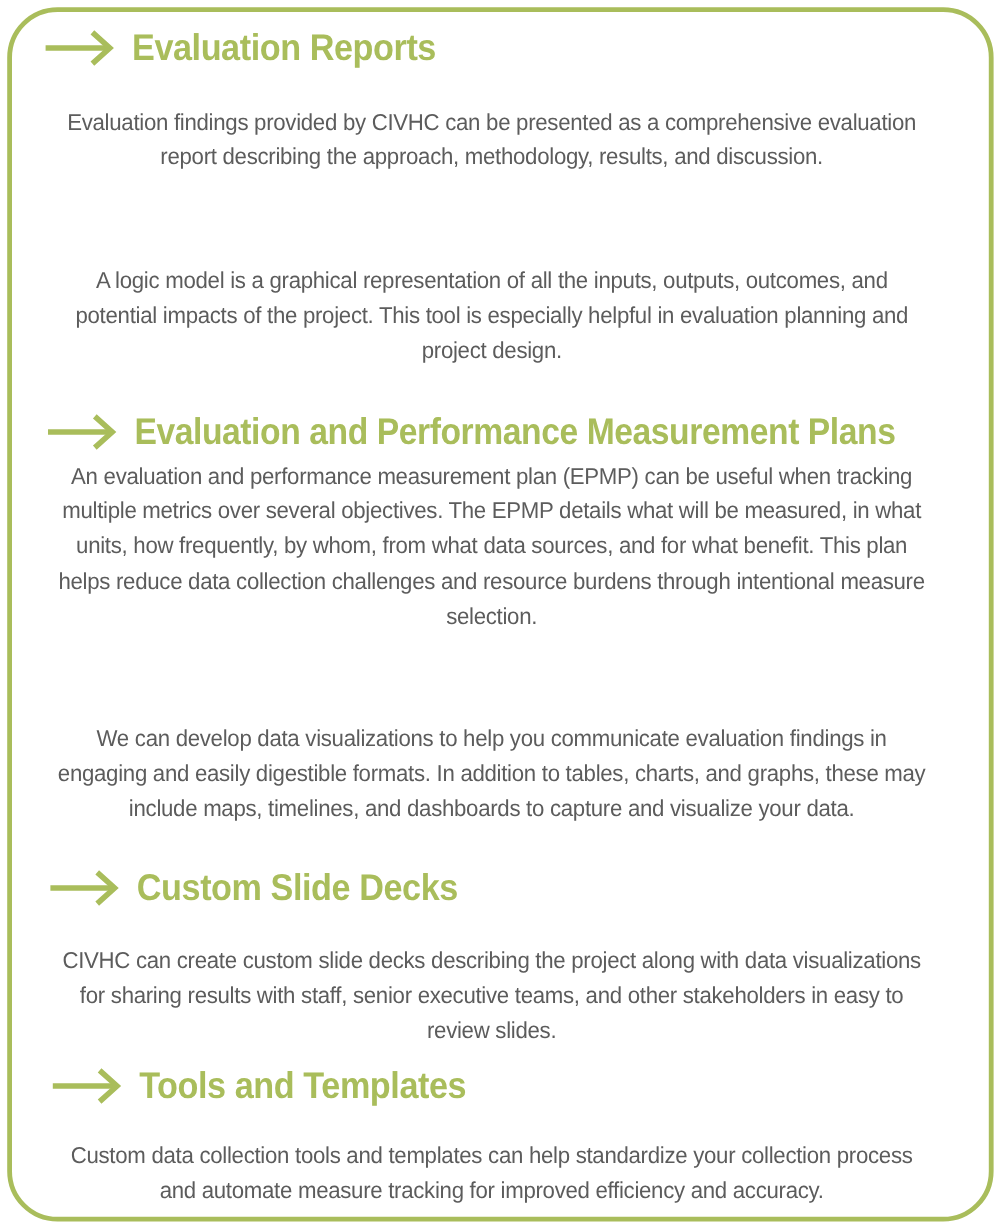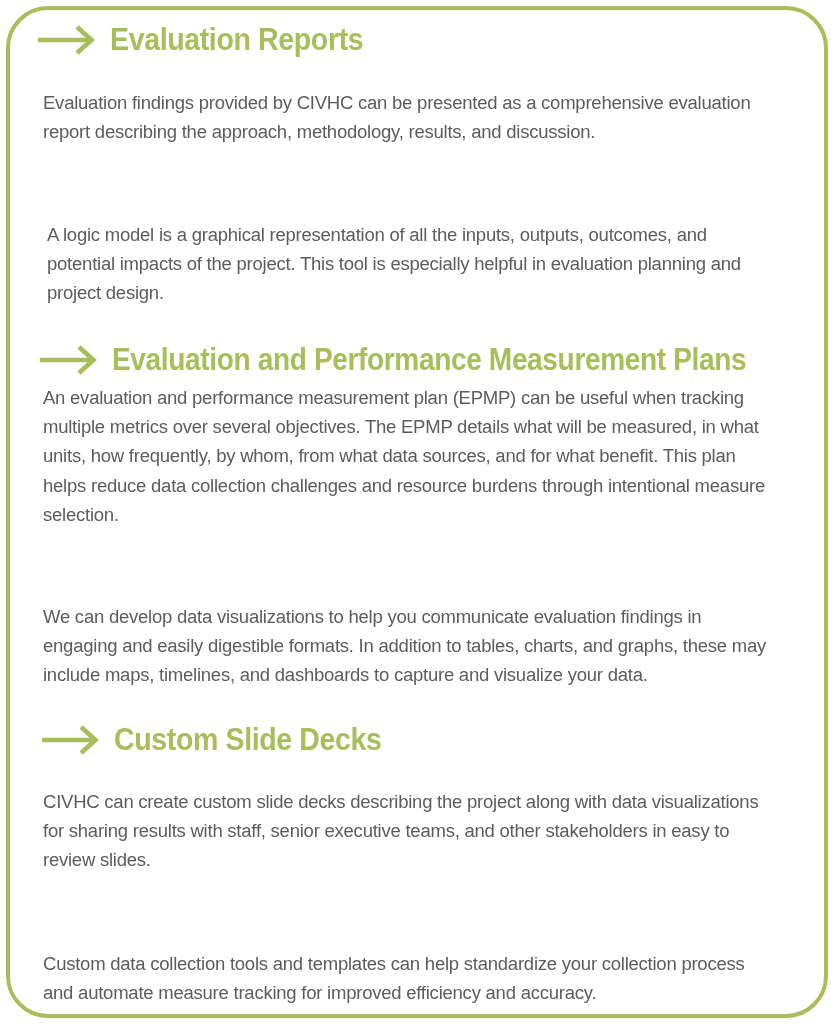--- a/index.html
+++ b/index.html
@@ -35,6 +35,7 @@
     bottom: 0;
     padding: 0 20px 0 26px;
     box-sizing: border-box;
+    text-align: center;
   }
 
   

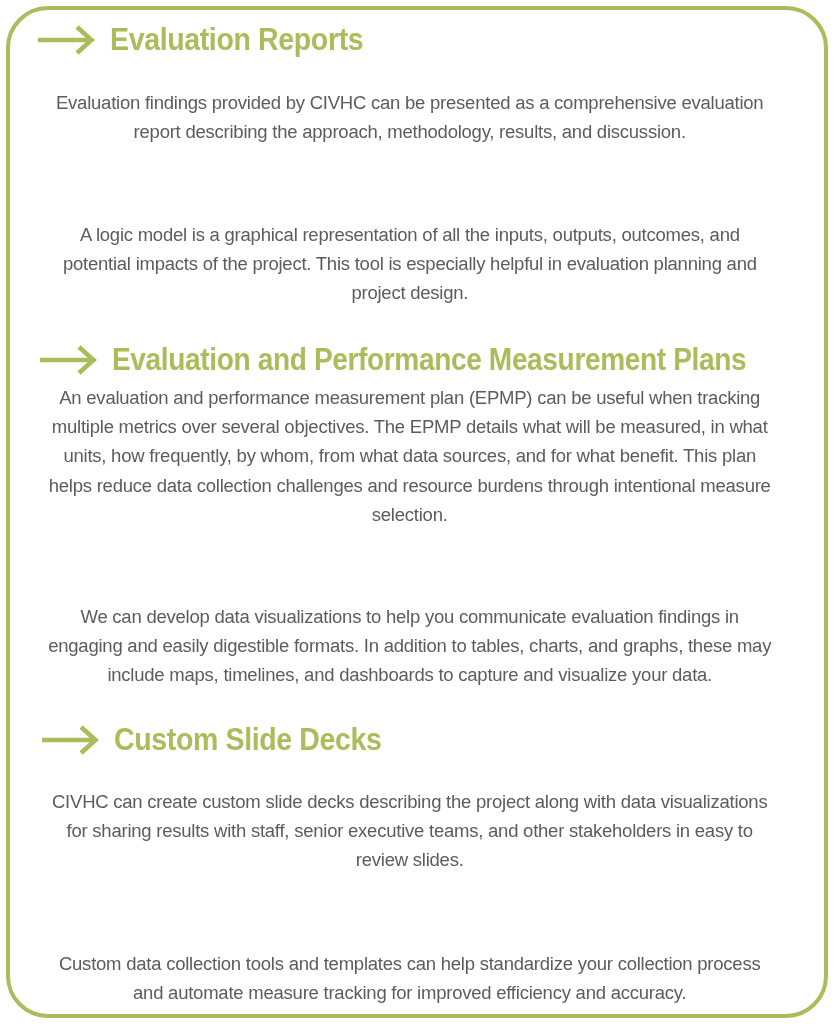--- a/index.html
+++ b/index.html
@@ -138,6 +138,15 @@
     </div>
     <div class="sec-body p-slide-decks">CIVHC can create custom slide decks describing the project along with data visualizations for sharing results with staff, senior executive teams, and other stakeholders in easy to review slides.</div>
 
+    <div class="sec-head s-tools-templates">
+      <span class="arrow-icon">
+        <svg width="62" height="30" viewBox="0 0 62 30" aria-hidden="true">
+          <path d="M2 15 H54" stroke="#a9bd5b" stroke-width="4.6" fill="none" stroke-linecap="butt"></path>
+          <path d="M41 2 L55.5 15 L41 28" stroke="#a9bd5b" stroke-width="4.6" fill="none" stroke-linecap="butt" stroke-linejoin="miter"></path>
+        </svg>
+      </span>
+      <span class="sec-title">Tools and Templates</span>
+    </div>
     <div class="sec-body p-tools-templates">Custom data collection tools and templates can help standardize your collection process and automate measure tracking for improved efficiency and accuracy.</div>
 
   </div>

